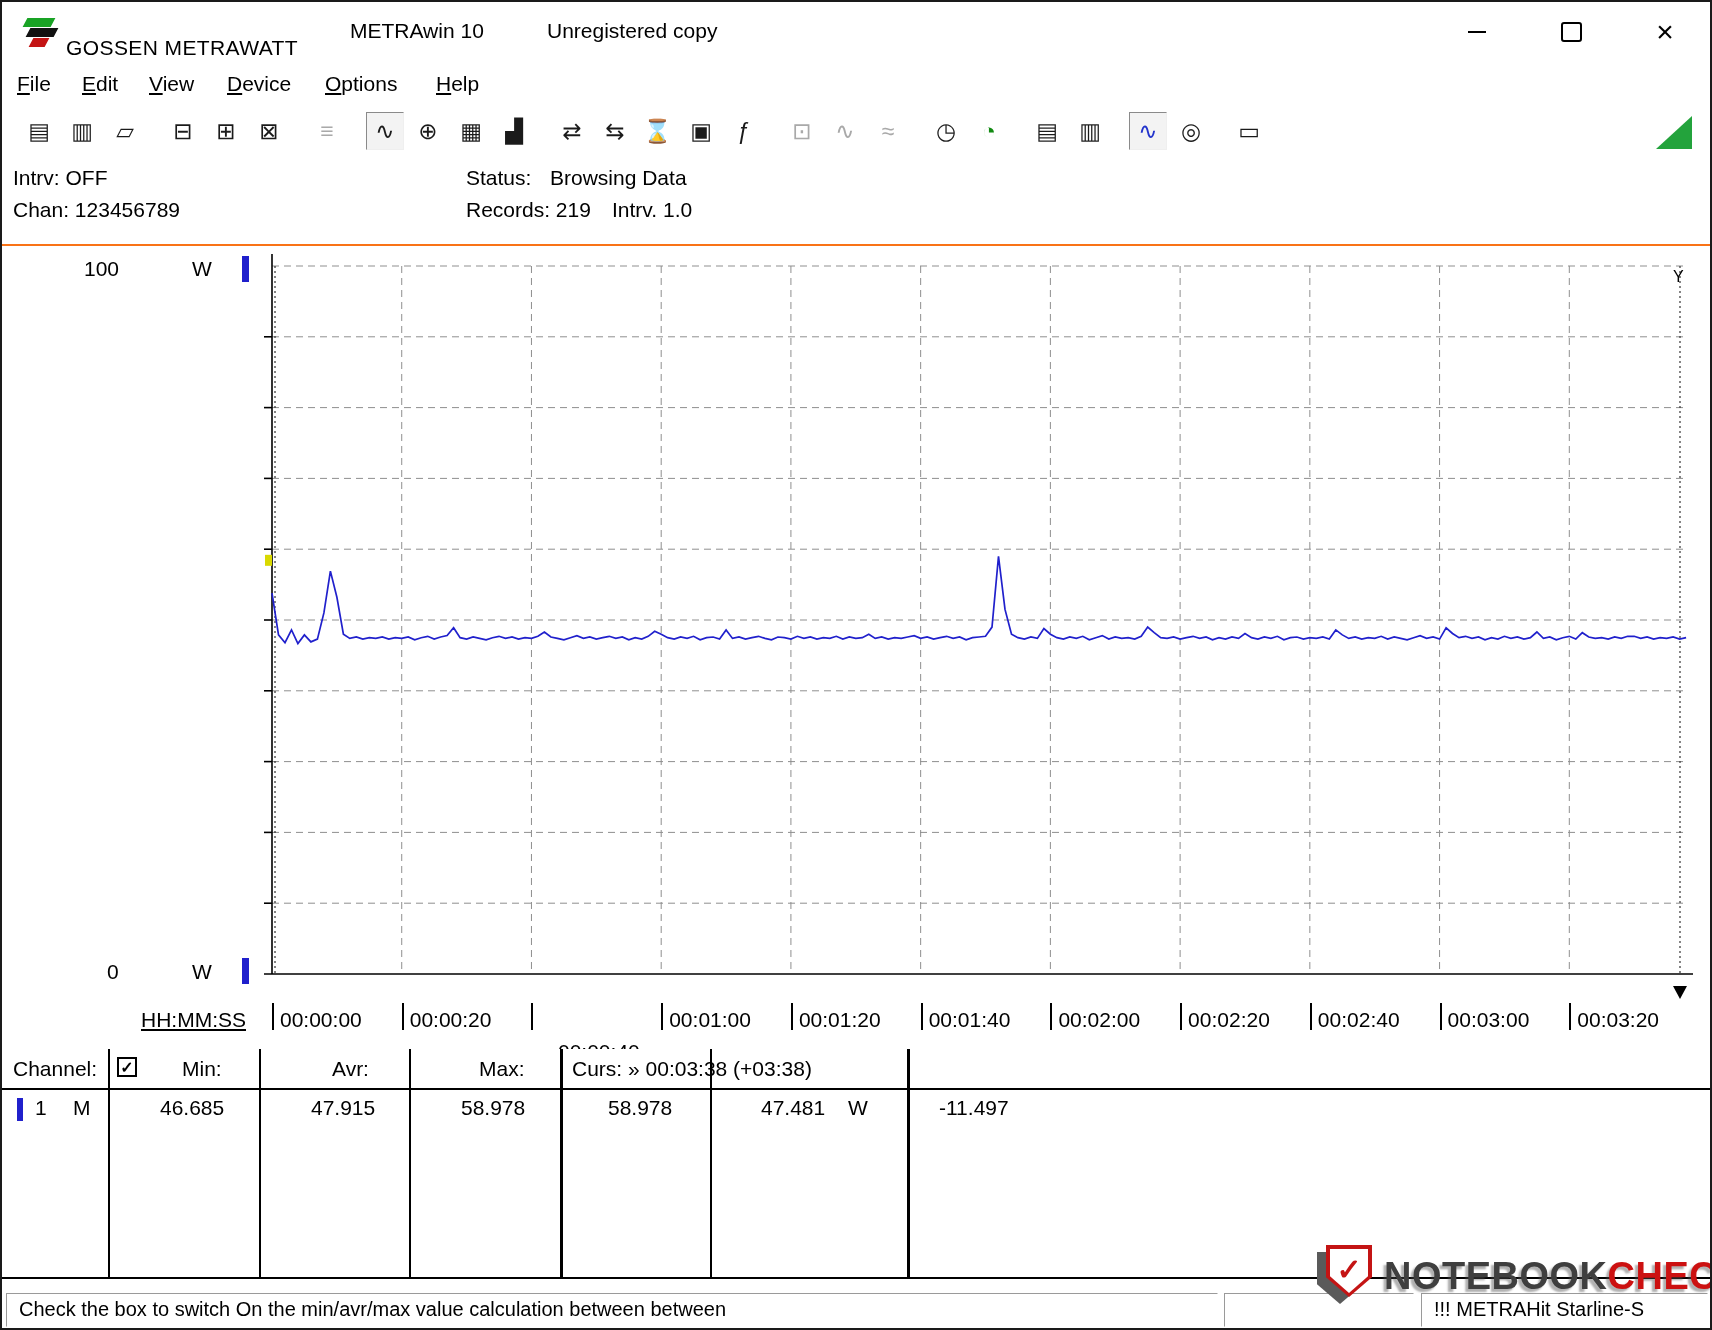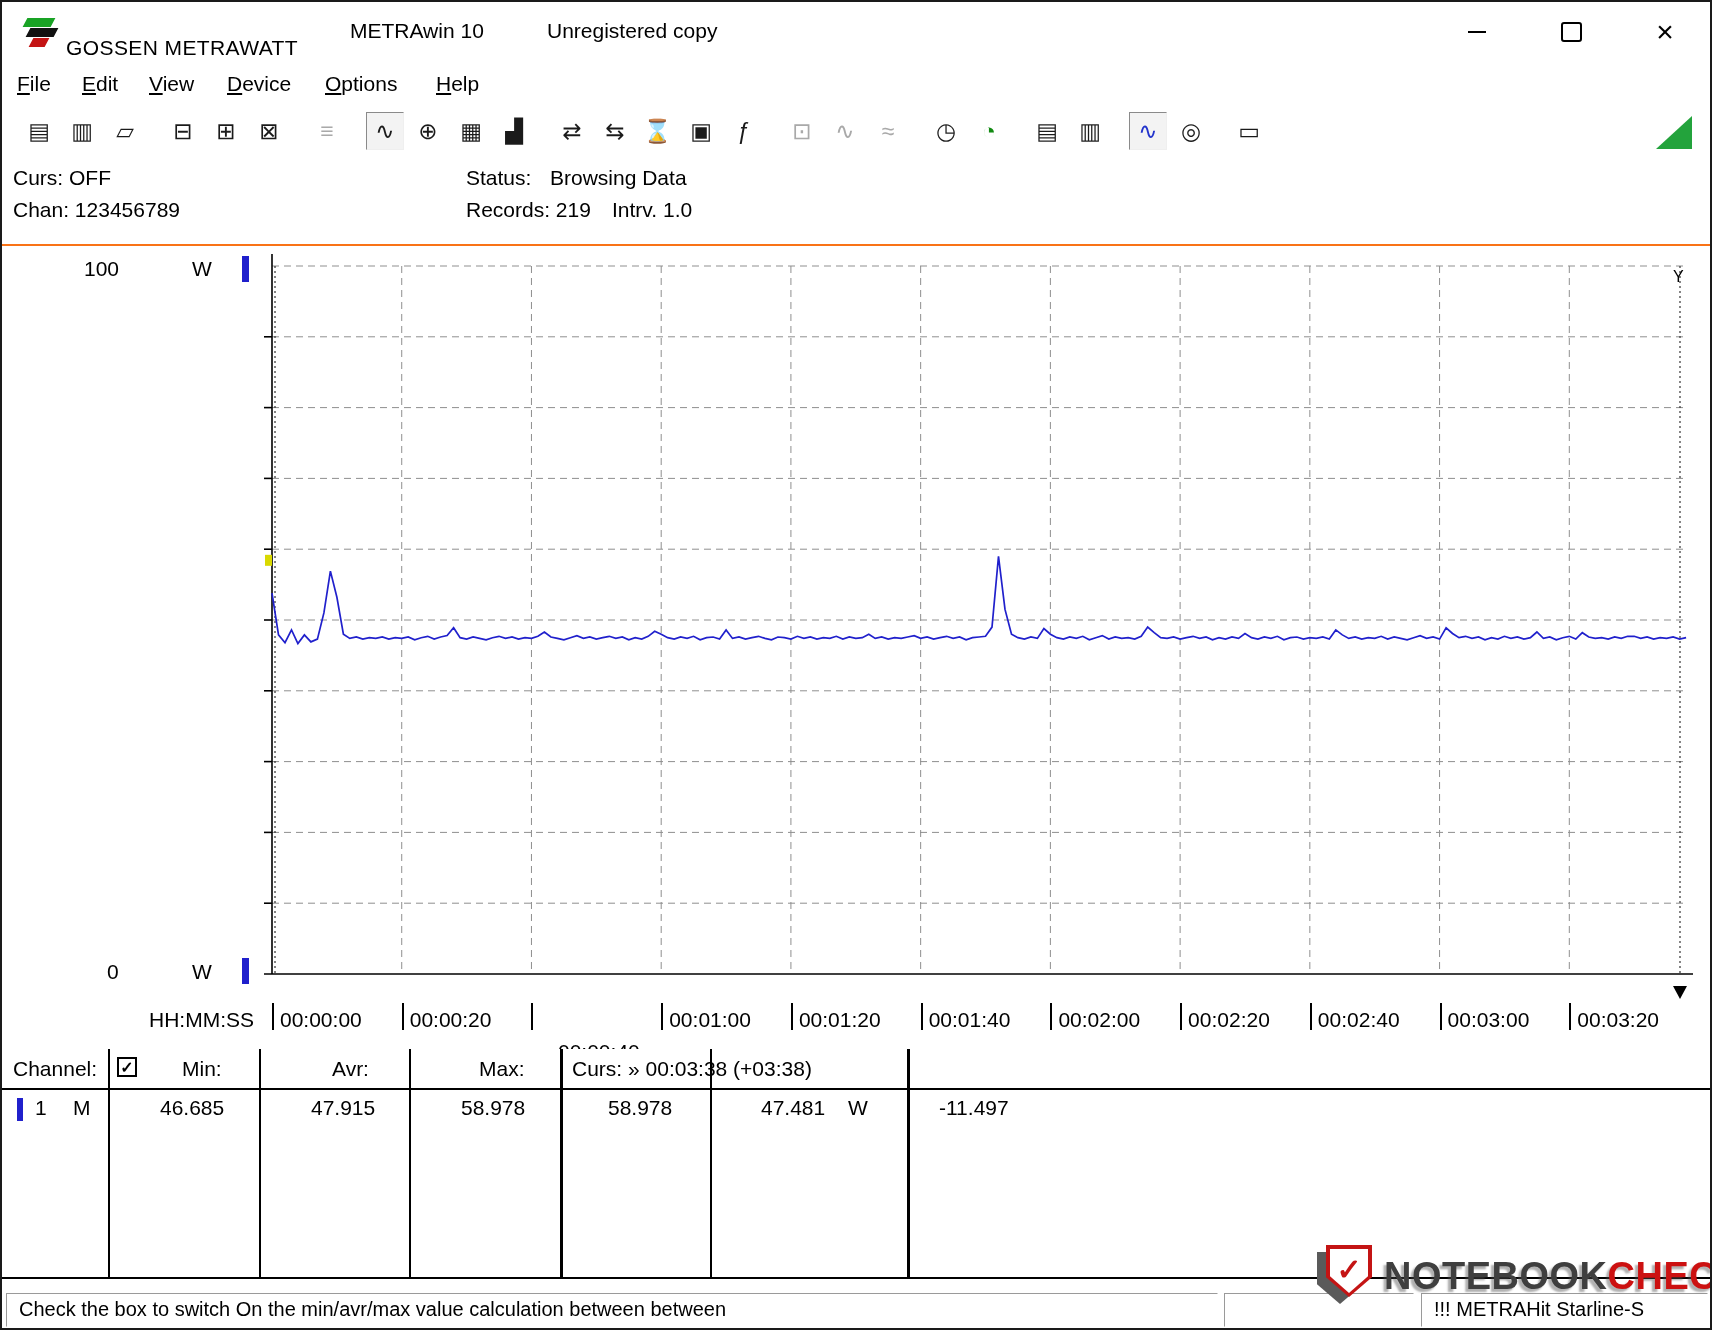--- a/index.html
+++ b/index.html
@@ -150,7 +150,7 @@
     </div>
 
   <div class="infostrip">
-    <span class="is-a">Curs: OFF</span>
+    <span class="is-a">Intrv: OFF</span>
     <span class="is-b">Chan: 123456789</span>
     <span class="is-c">Status:</span>
     <span class="is-d">Browsing Data</span>

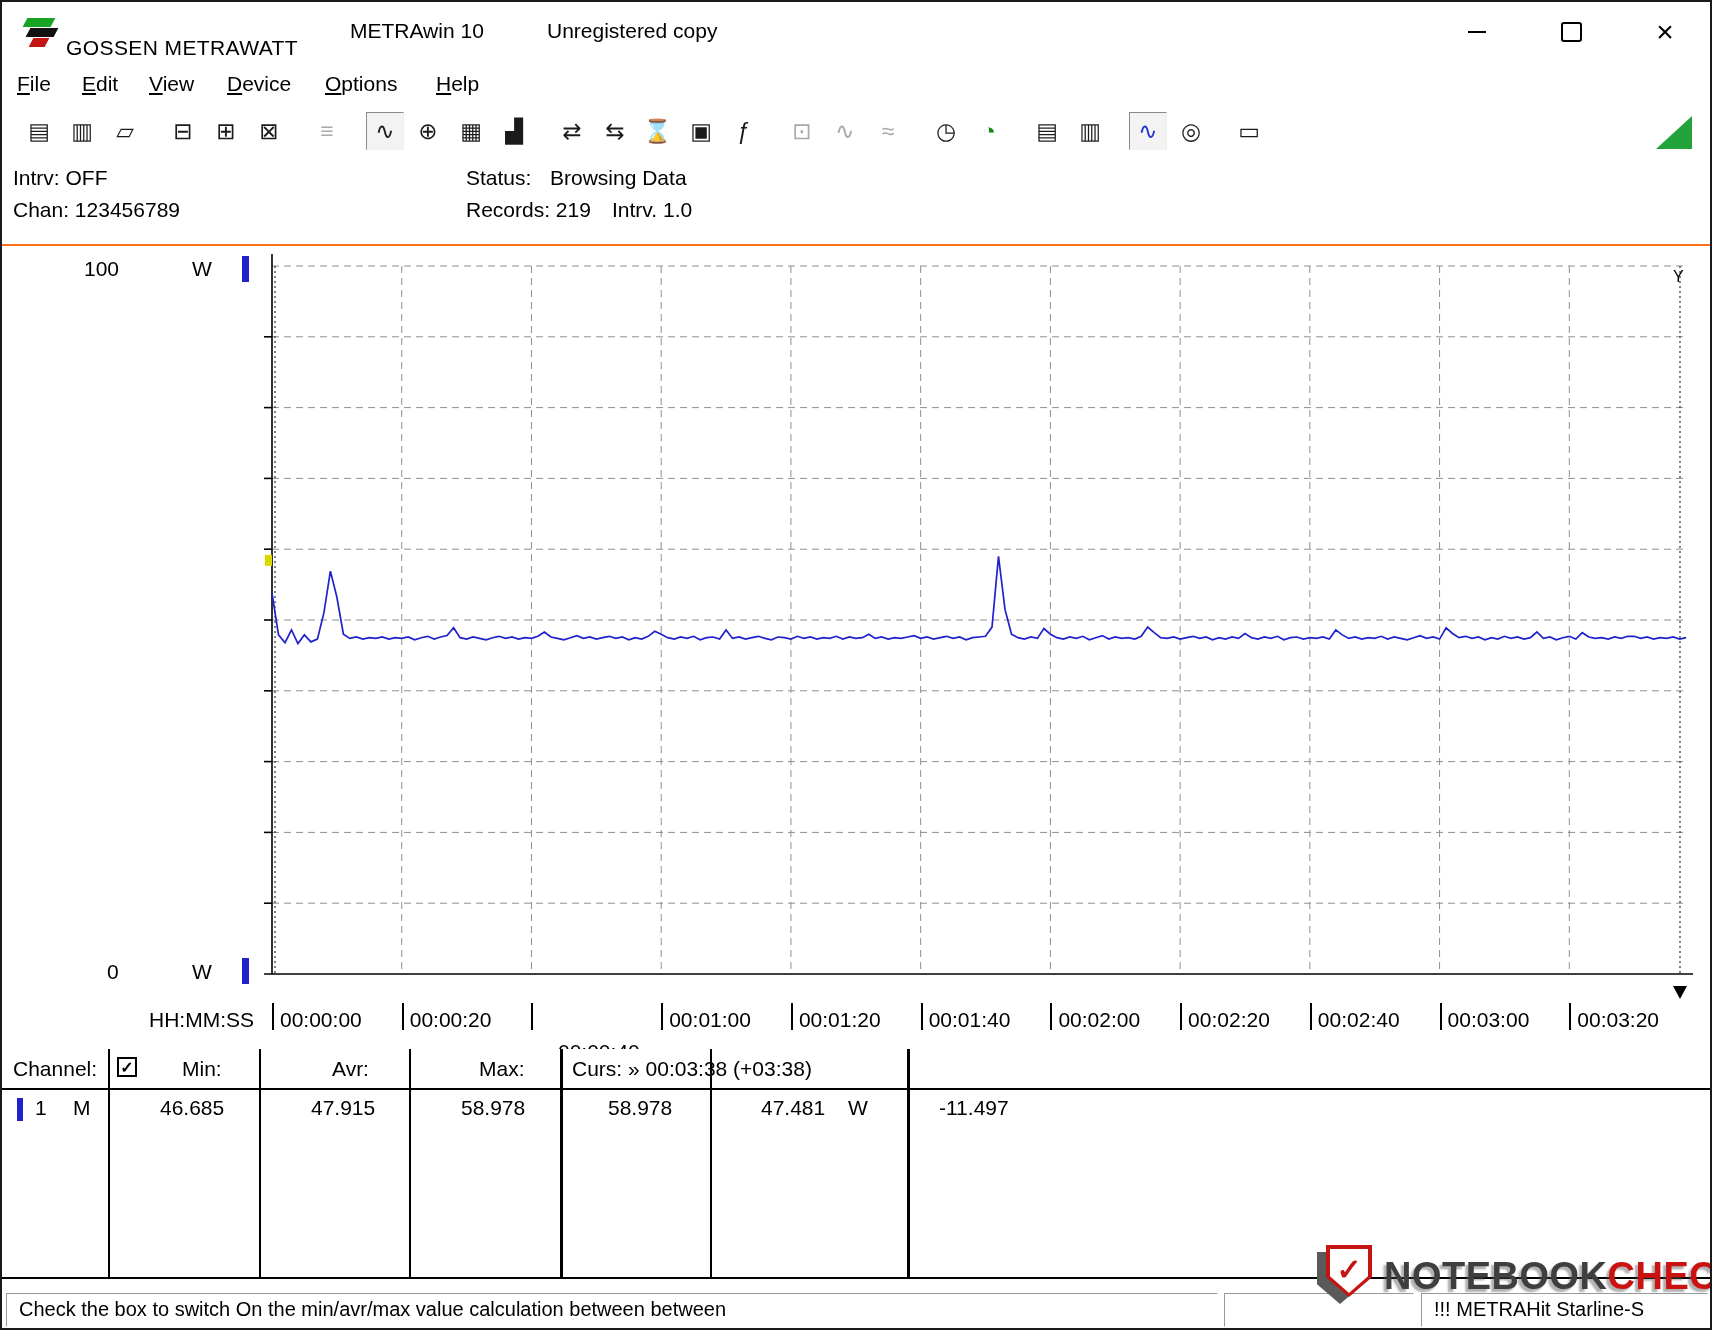--- a/index.html
+++ b/index.html
@@ -52,7 +52,7 @@
   .axis{stroke:#000;stroke-width:1.6;}
   .cursor{stroke:#333;stroke-width:1.2;stroke-dasharray:2 3;}
   .handle{font-size:16px;font-family:"Liberation Sans",sans-serif;}
-  .xaxis-label{position:absolute;left:147px;top:762px;font-size:21px;}
+  .xaxis-label{position:absolute;left:139px;top:762px;font-size:21px;text-decoration:underline;}
   .xtick-bar{position:absolute;top:757px;width:2px;height:27px;background:#000;}
   .xtick-label{position:absolute;top:762px;font-size:21px;white-space:nowrap;}
   

